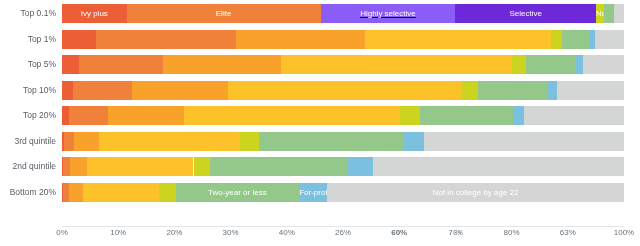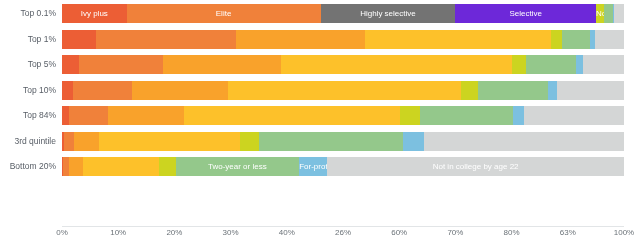--- a/index.html
+++ b/index.html
@@ -55,7 +55,7 @@
           <div class="seg" title="Elite" style="left: 11.5%; width: 34.5%; background: rgb(240, 129, 58);">
             <span class="seg-txt">Elite</span>
           </div>
-          <div class="seg" title="Highly selective" style="left: 46%; width: 24%; background: #737373;">
+          <div class="seg" title="Highly selective" style="left: 46%; width: 24%; background: #8b5cf6; text-decoration: underline;">
             <span class="seg-txt">Highly selective</span>
           </div>
           <div class="seg" title="Selective" style="left: 70%; width: 25%; background: #6d28d9;">

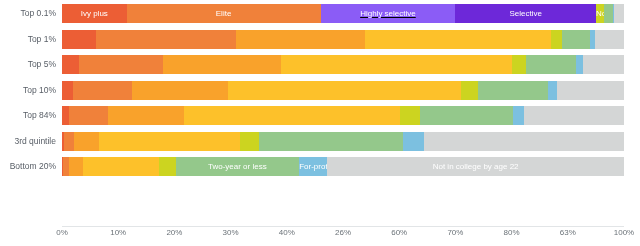--- a/index.html
+++ b/index.html
@@ -109,7 +109,7 @@
         </div>
       </div>
       <div class="row">
-        <div class="row-label">Top 84%</div>
+        <div class="row-label">Top 20%</div>
         <div class="track">
           <div class="seg" title="Ivy plus" style="left: 0%; width: 1.2%; background: rgb(236, 94, 53);"></div>
           <div class="seg" title="Elite" style="left: 1.2%; width: 7%; background: rgb(240, 129, 58);"></div>

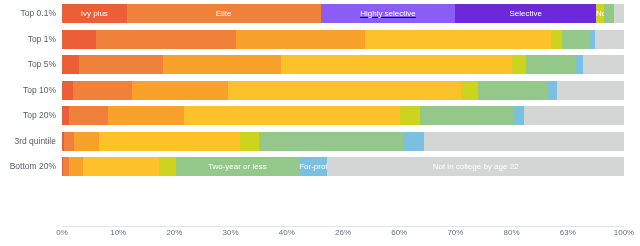--- a/index.html
+++ b/index.html
@@ -135,6 +135,19 @@
         </div>
       </div>
       <div class="row">
+        <div class="row-label">2nd quintile</div>
+        <div class="track">
+          <div class="seg" title="Ivy plus" style="left: 0%; width: 0.2%; background: rgb(236, 94, 53);"></div>
+          <div class="seg" title="Elite" style="left: 0.2%; width: 1.2%; background: rgb(240, 129, 58);"></div>
+          <div class="seg" title="Highly selective" style="left: 1.4%; width: 3%; background: rgb(249, 162, 43);"></div>
+          <div class="seg" title="Selective" style="left: 4.4%; width: 19%; background: rgb(253, 193, 42);"></div>
+          <div class="seg" title="Not selective" style="left: 23.4%; width: 3%; background: rgb(204, 212, 32);"></div>
+          <div class="seg" title="Two-year or less" style="left: 26.4%; width: 24.5%; background: rgb(148, 200, 139);"></div>
+          <div class="seg" title="For-profit" style="left: 50.9%; width: 4.5%; background: rgb(124, 192, 224);"></div>
+          <div class="seg" title="Not in college by age 22" style="left: 55.4%; width: 44.6%; background: rgb(212, 214, 214);"></div>
+        </div>
+      </div>
+      <div class="row">
         <div class="row-label">Bottom 20%</div>
         <div class="track">
           <div class="seg" title="Ivy plus" style="left: 0%; width: 0.2%; background: rgb(236, 94, 53);"></div>

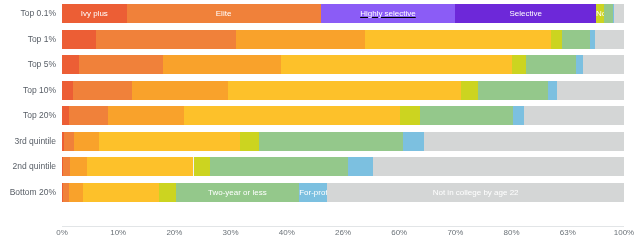--- a/index.html
+++ b/index.html
@@ -179,7 +179,7 @@
       <div class="tick" style="left: 30%;">30%</div>
       <div class="tick" style="left: 40%;">40%</div>
       <div class="tick" style="left: 50%;">26%</div>
-      <div class="tick" style="left: 60%;">60%</div>
+      <div class="tick" style="left: 60%; font-weight: bold;">60%</div>
       <div class="tick" style="left: 70%;">70%</div>
       <div class="tick" style="left: 80%;">80%</div>
       <div class="tick" style="left: 90%;">63%</div>

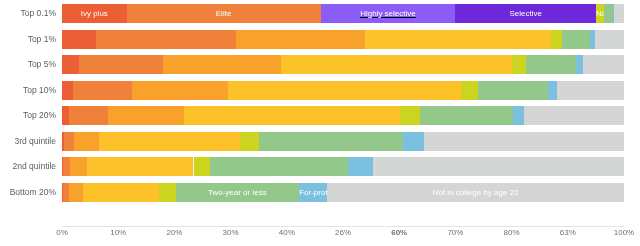--- a/index.html
+++ b/index.html
@@ -180,7 +180,7 @@
       <div class="tick" style="left: 40%;">40%</div>
       <div class="tick" style="left: 50%;">26%</div>
       <div class="tick" style="left: 60%; font-weight: bold;">60%</div>
-      <div class="tick" style="left: 70%;">70%</div>
+      <div class="tick" style="left: 70%; font-family: Liberation Mono, monospace;">70%</div>
       <div class="tick" style="left: 80%;">80%</div>
       <div class="tick" style="left: 90%;">63%</div>
       <div class="tick" style="left: 100%;">100%</div>

